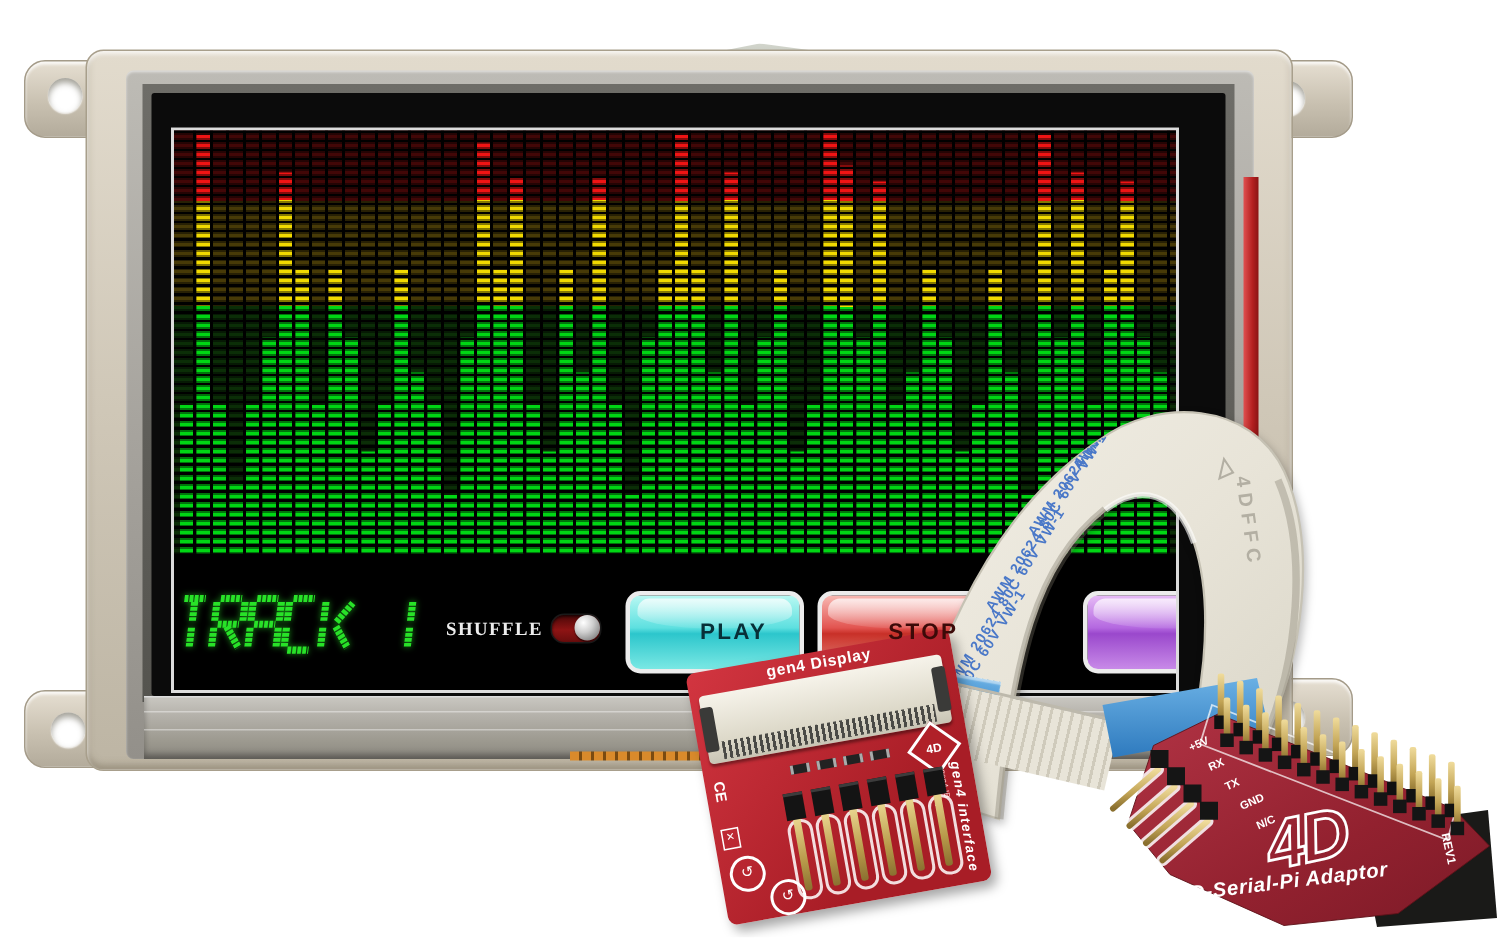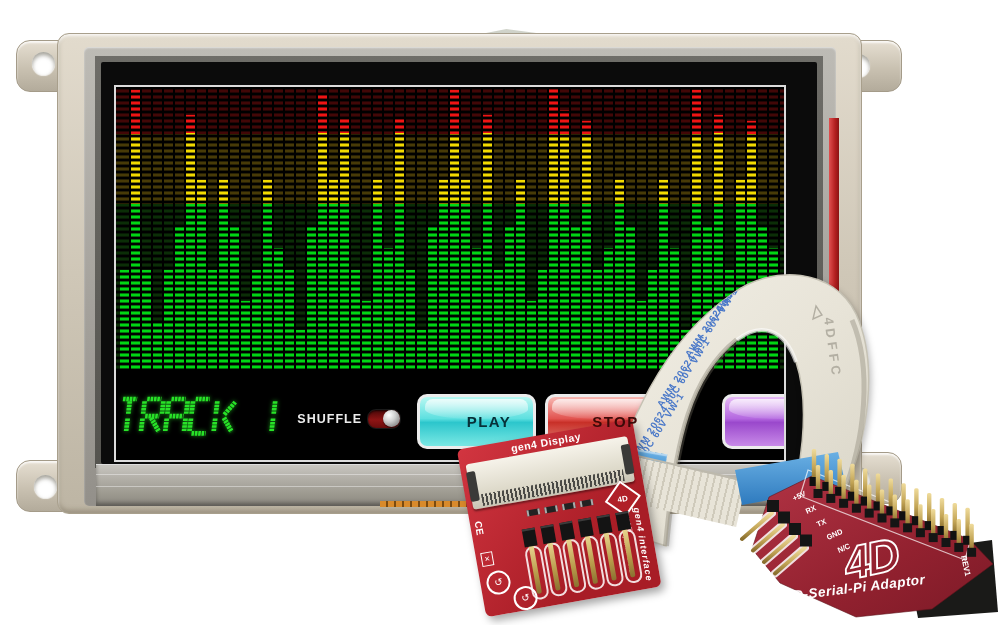--- a/index.html
+++ b/index.html
@@ -40,7 +40,7 @@
 
   .track-svg{position:absolute;left:0px;top:308px;width:172px;height:44px;filter:drop-shadow(0 0 2px rgba(40,230,40,.7));}
   .shuffle-label{position:absolute;left:168px;top:325px;width:78px;text-align:right;color:#ececec;
-    font-size:12.5px;font-weight:bold;letter-spacing:1px;}
+    font-size:12.5px;font-weight:bold;letter-spacing:1px;font-family:Liberation Serif, serif;}
   .toggle{position:absolute;left:251px;top:322px;width:32px;height:18px;border-radius:9px;
     background:linear-gradient(180deg,#4a0808,#8e1414 55%,#6a0d0d);border:1px solid #1a1a1a;
     box-shadow:inset 0 1px 2px rgba(0,0,0,.7);}

